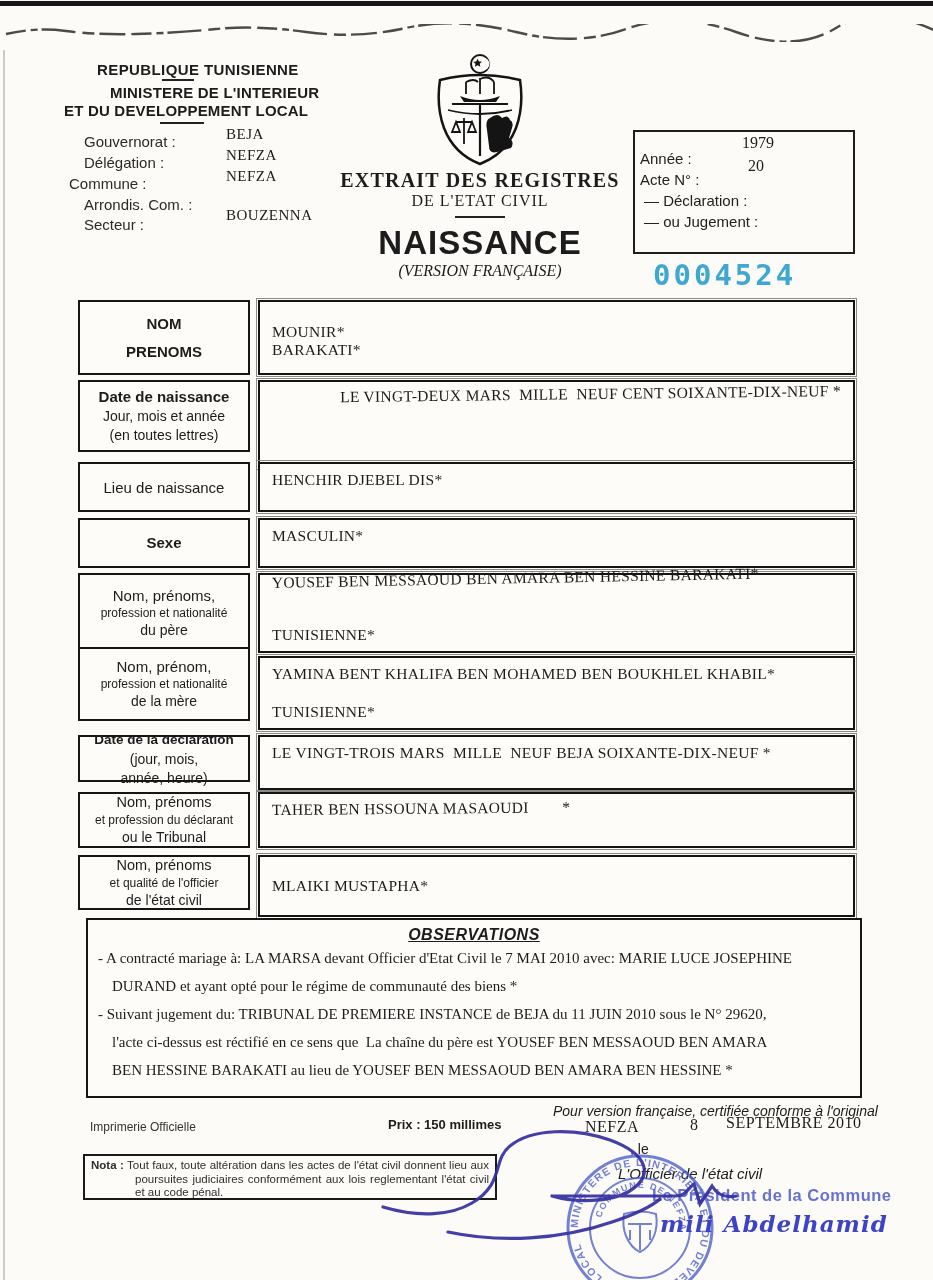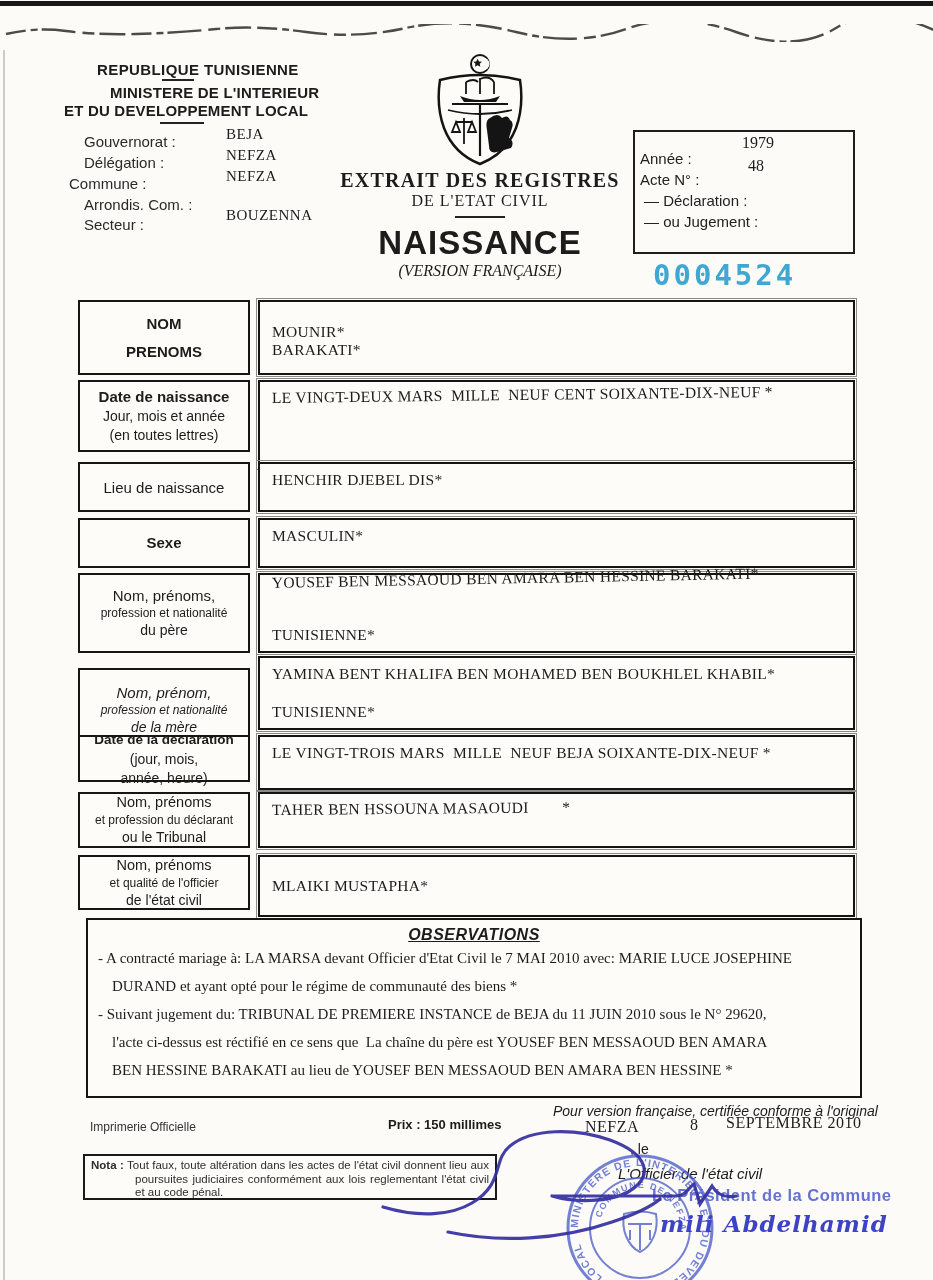--- a/index.html
+++ b/index.html
@@ -120,7 +120,7 @@
   <div class="abs act-box" style="left:633px;top:130px;width:218px;height:120px;"></div>
   <div class="abs act-val" style="left:742px;top:134px;">1979</div>
   <div class="abs act-lbl" style="left:640px;top:150px;">Année :</div>
-  <div class="abs act-val" style="left:748px;top:157px;">48</div>
+  <div class="abs act-val" style="left:748px;top:157px;">20</div>
   <div class="abs act-lbl" style="left:640px;top:171px;">Acte N° :</div>
   <div class="abs act-lbl" style="left:644px;top:192px;">— Déclaration :</div>
   <div class="abs act-lbl" style="left:644px;top:213px;">— ou Jugement :</div>

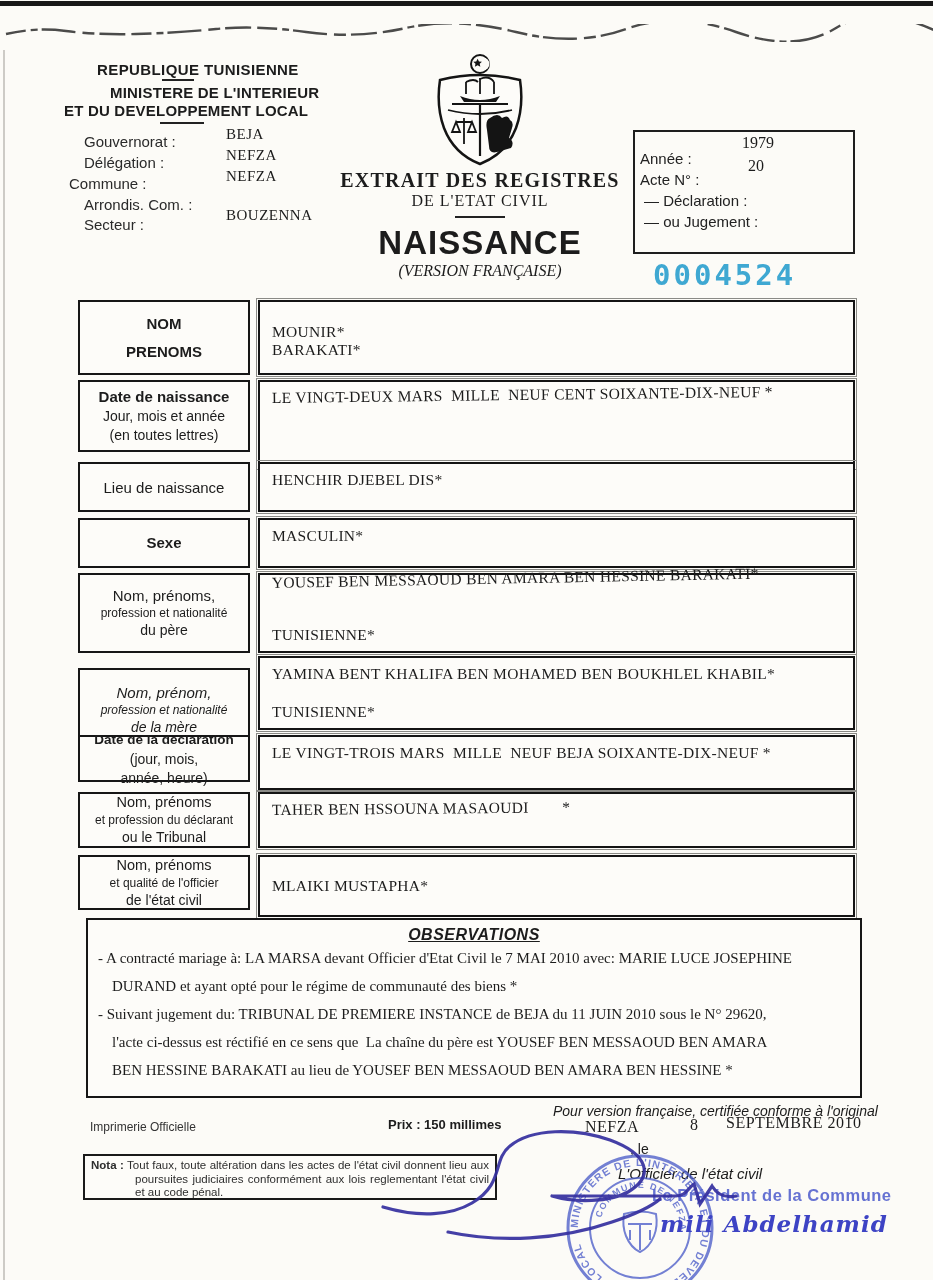--- a/index.html
+++ b/index.html
@@ -141,7 +141,7 @@
     <span class="lbl-reg">Jour, mois et année</span>
     <span class="lbl-reg">(en toutes lettres)</span>
   </div>
-  <div class="valbox" style="top:380px;height:88px;">
+  <div class="valbox" style="top:380px;height:88px;text-align:right;">
     <span class="val" style="transform:rotate(-0.7deg);transform-origin:left;">LE VINGT-DEUX MARS  MILLE  NEUF CENT SOIXANTE-DIX-NEUF *</span>
   </div>
 

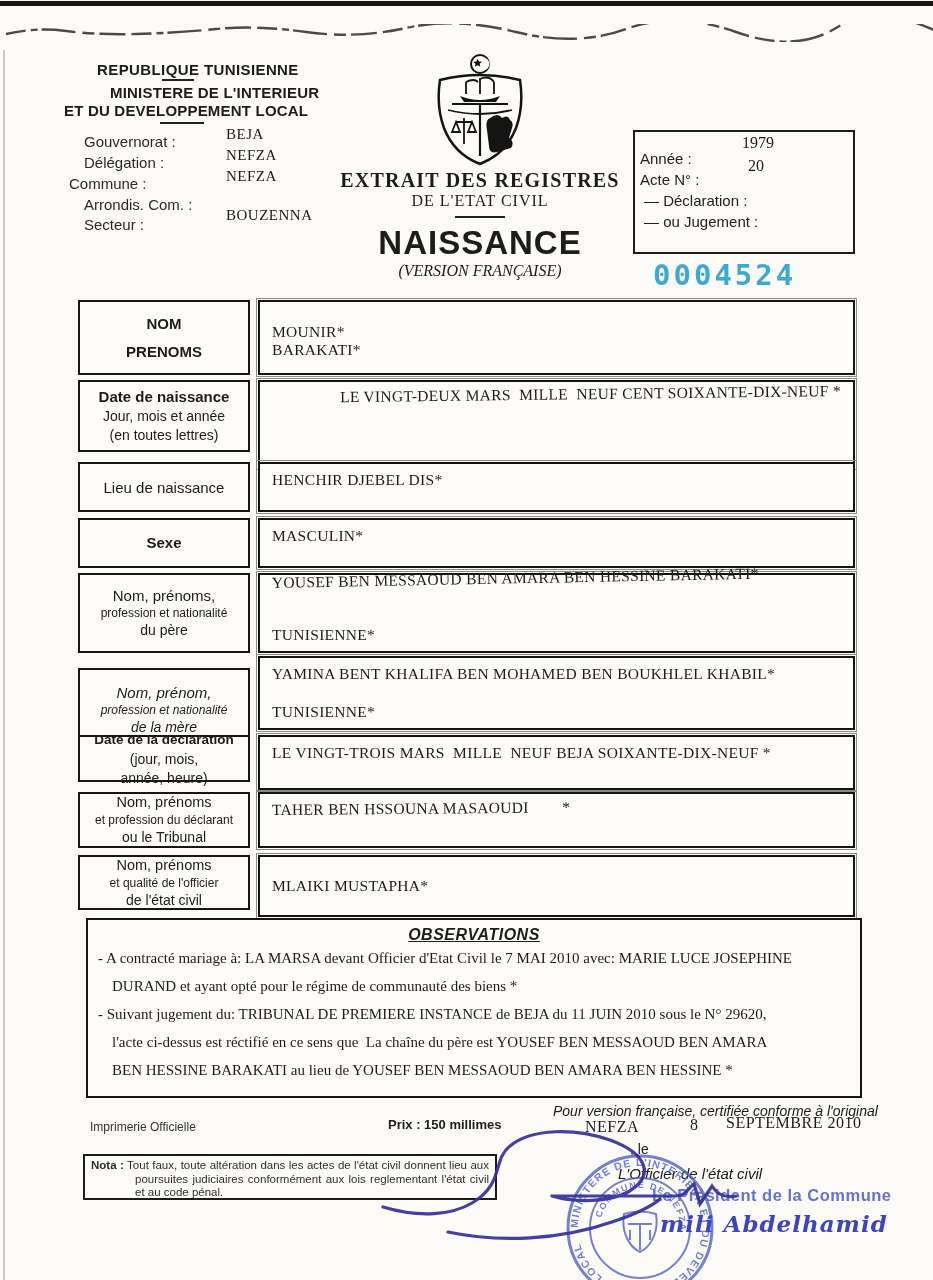--- a/index.html
+++ b/index.html
@@ -169,7 +169,7 @@
     <span class="val">TUNISIENNE*</span>
   </div>
 
-  <div class="lblbox" style="top:668px;height:84px;font-style:italic;">
+  <div class="lblbox" style="top:647px;height:74px;">
     <span class="lbl-reg" style="font-size:15px;">Nom, prénom,</span>
     <span class="lbl-sub">profession et  nationalité</span>
     <span class="lbl-reg">de la mère</span>

